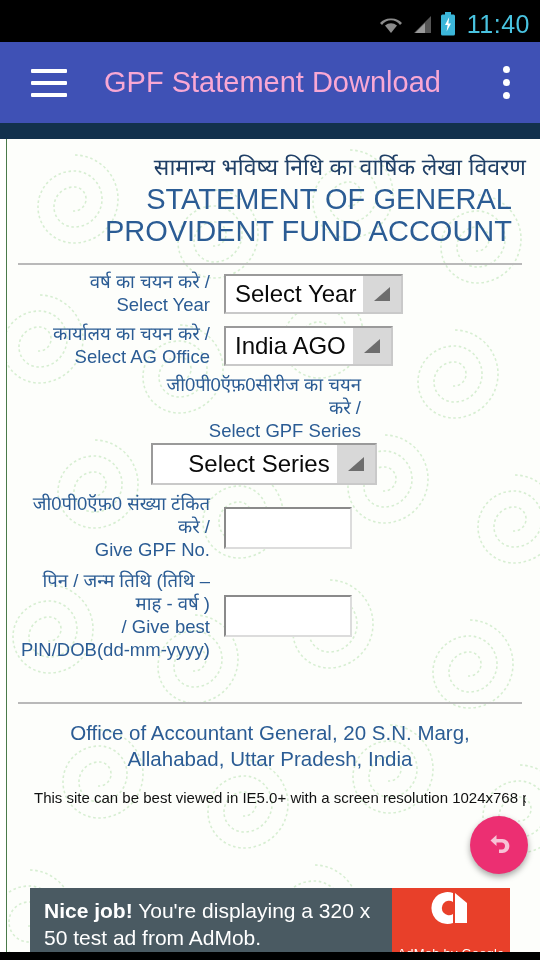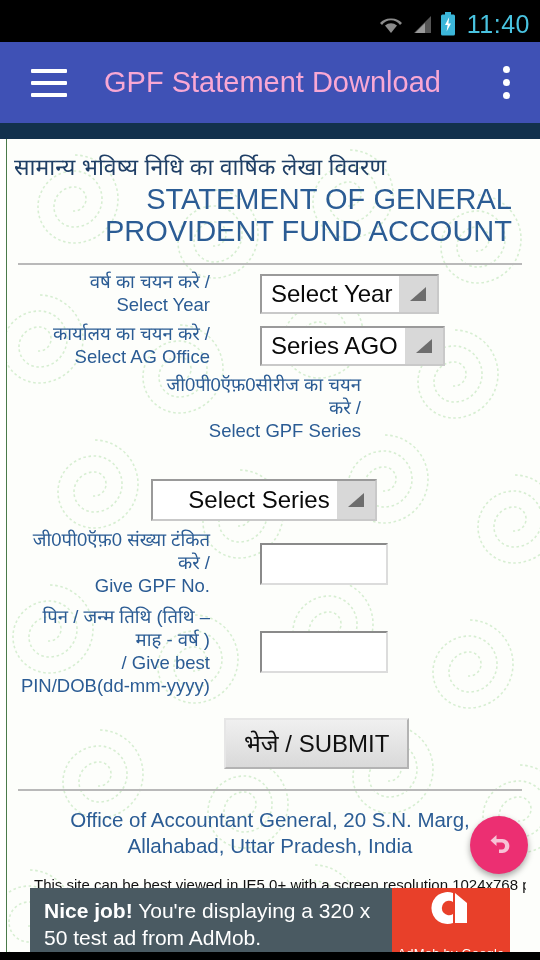--- a/index.html
+++ b/index.html
@@ -85,7 +85,7 @@
   }
 
   .title-hi {
-    text-align: left; color: #1f3f66; font-size: 23px;
+    text-align: right; color: #1f3f66; font-size: 23px;
     font-weight: normal; line-height: 1.25; padding-top: 6px;
   }
   .title-en {

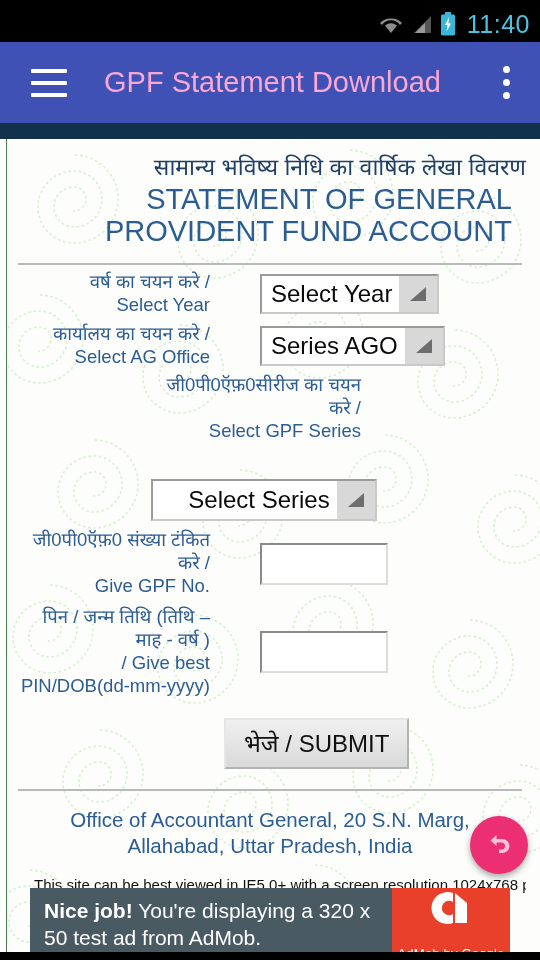--- a/index.html
+++ b/index.html
@@ -97,7 +97,7 @@
   }
 
   
-  .frow { display: flex; align-items: center; width: 100%; gap: 36px; }
+  .frow { display: flex; align-items: center; width: 100%; }
   .flabel {
     width: 210px; text-align: right; padding-right: 14px;
     color: #2b5c94; font-size: 18.5px; line-height: 1.24;

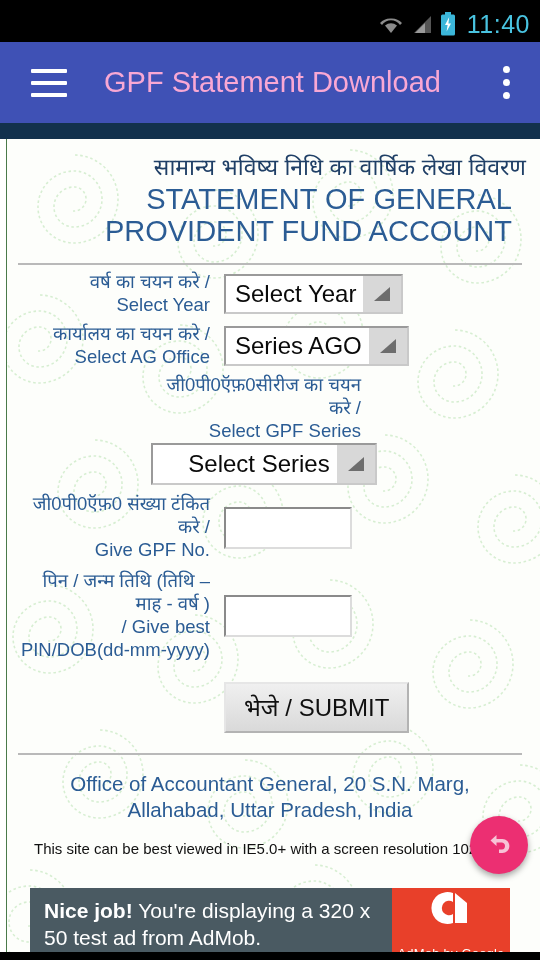--- a/index.html
+++ b/index.html
@@ -292,7 +292,7 @@
         </div>
         <div class="fctl">
           <div class="ddl">
-            <span class="txt">Series AGO</span>
+            <span class="txt">India AGO</span>
             <span class="arw">
               <svg width="22" height="20" viewBox="0 0 22 20">
                   <path d="M3 17 L19 17 L19 3 Z" fill="#6d6d6d"></path>

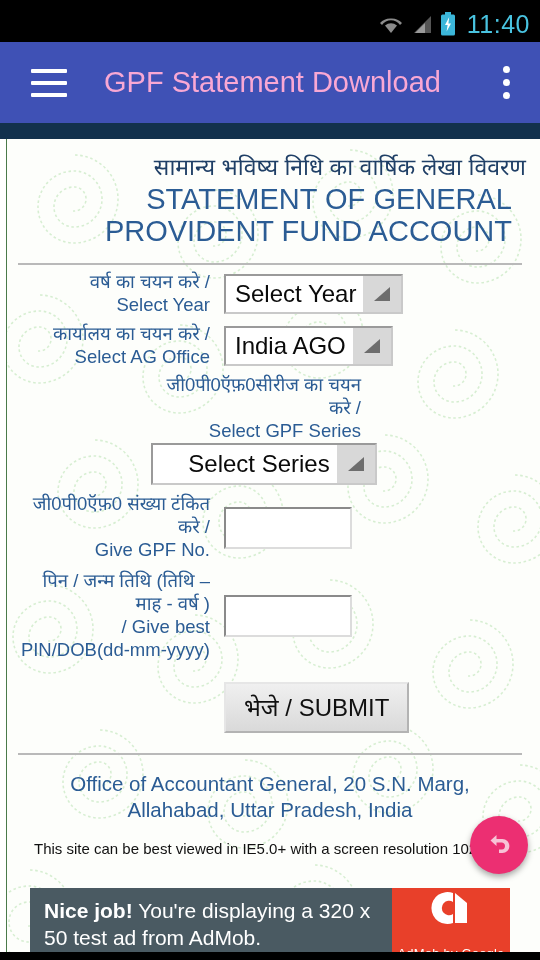--- a/index.html
+++ b/index.html
@@ -341,7 +341,6 @@
 
       <div id="submitrow">
         <div class="spacer"></div>
-        <button id="submit">भेजे / SUBMIT</button>
       </div>
 
       <hr class="rule2">

